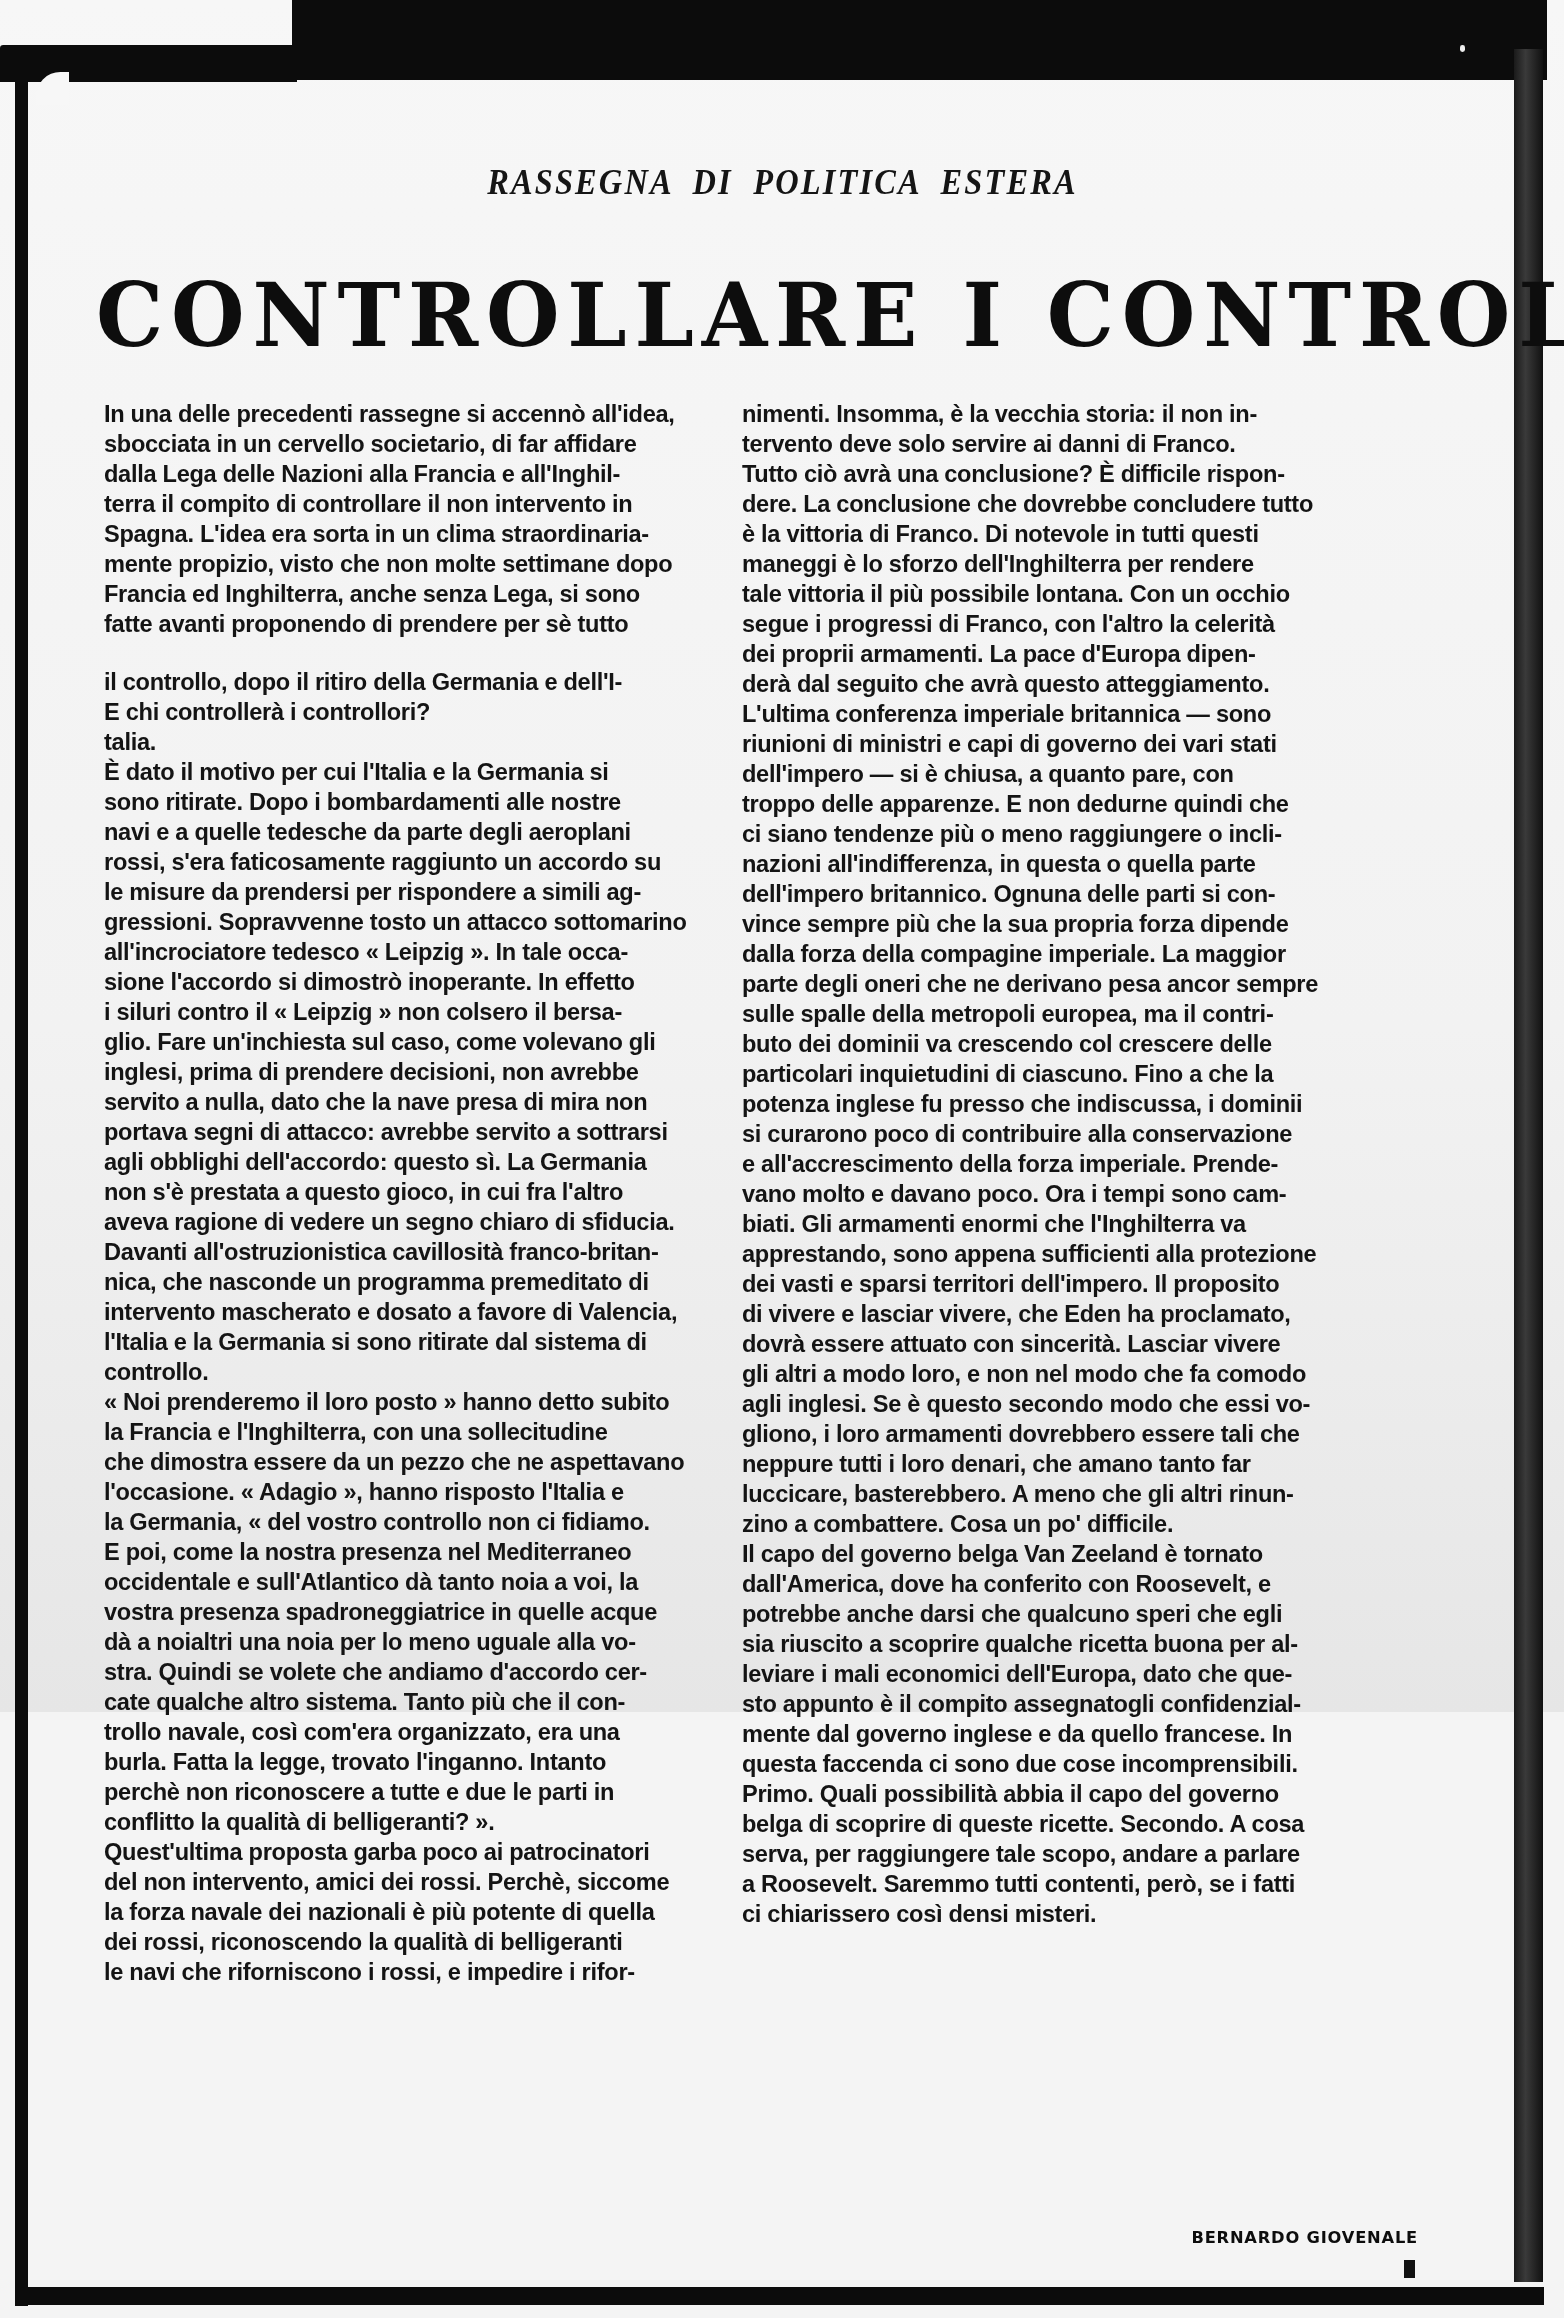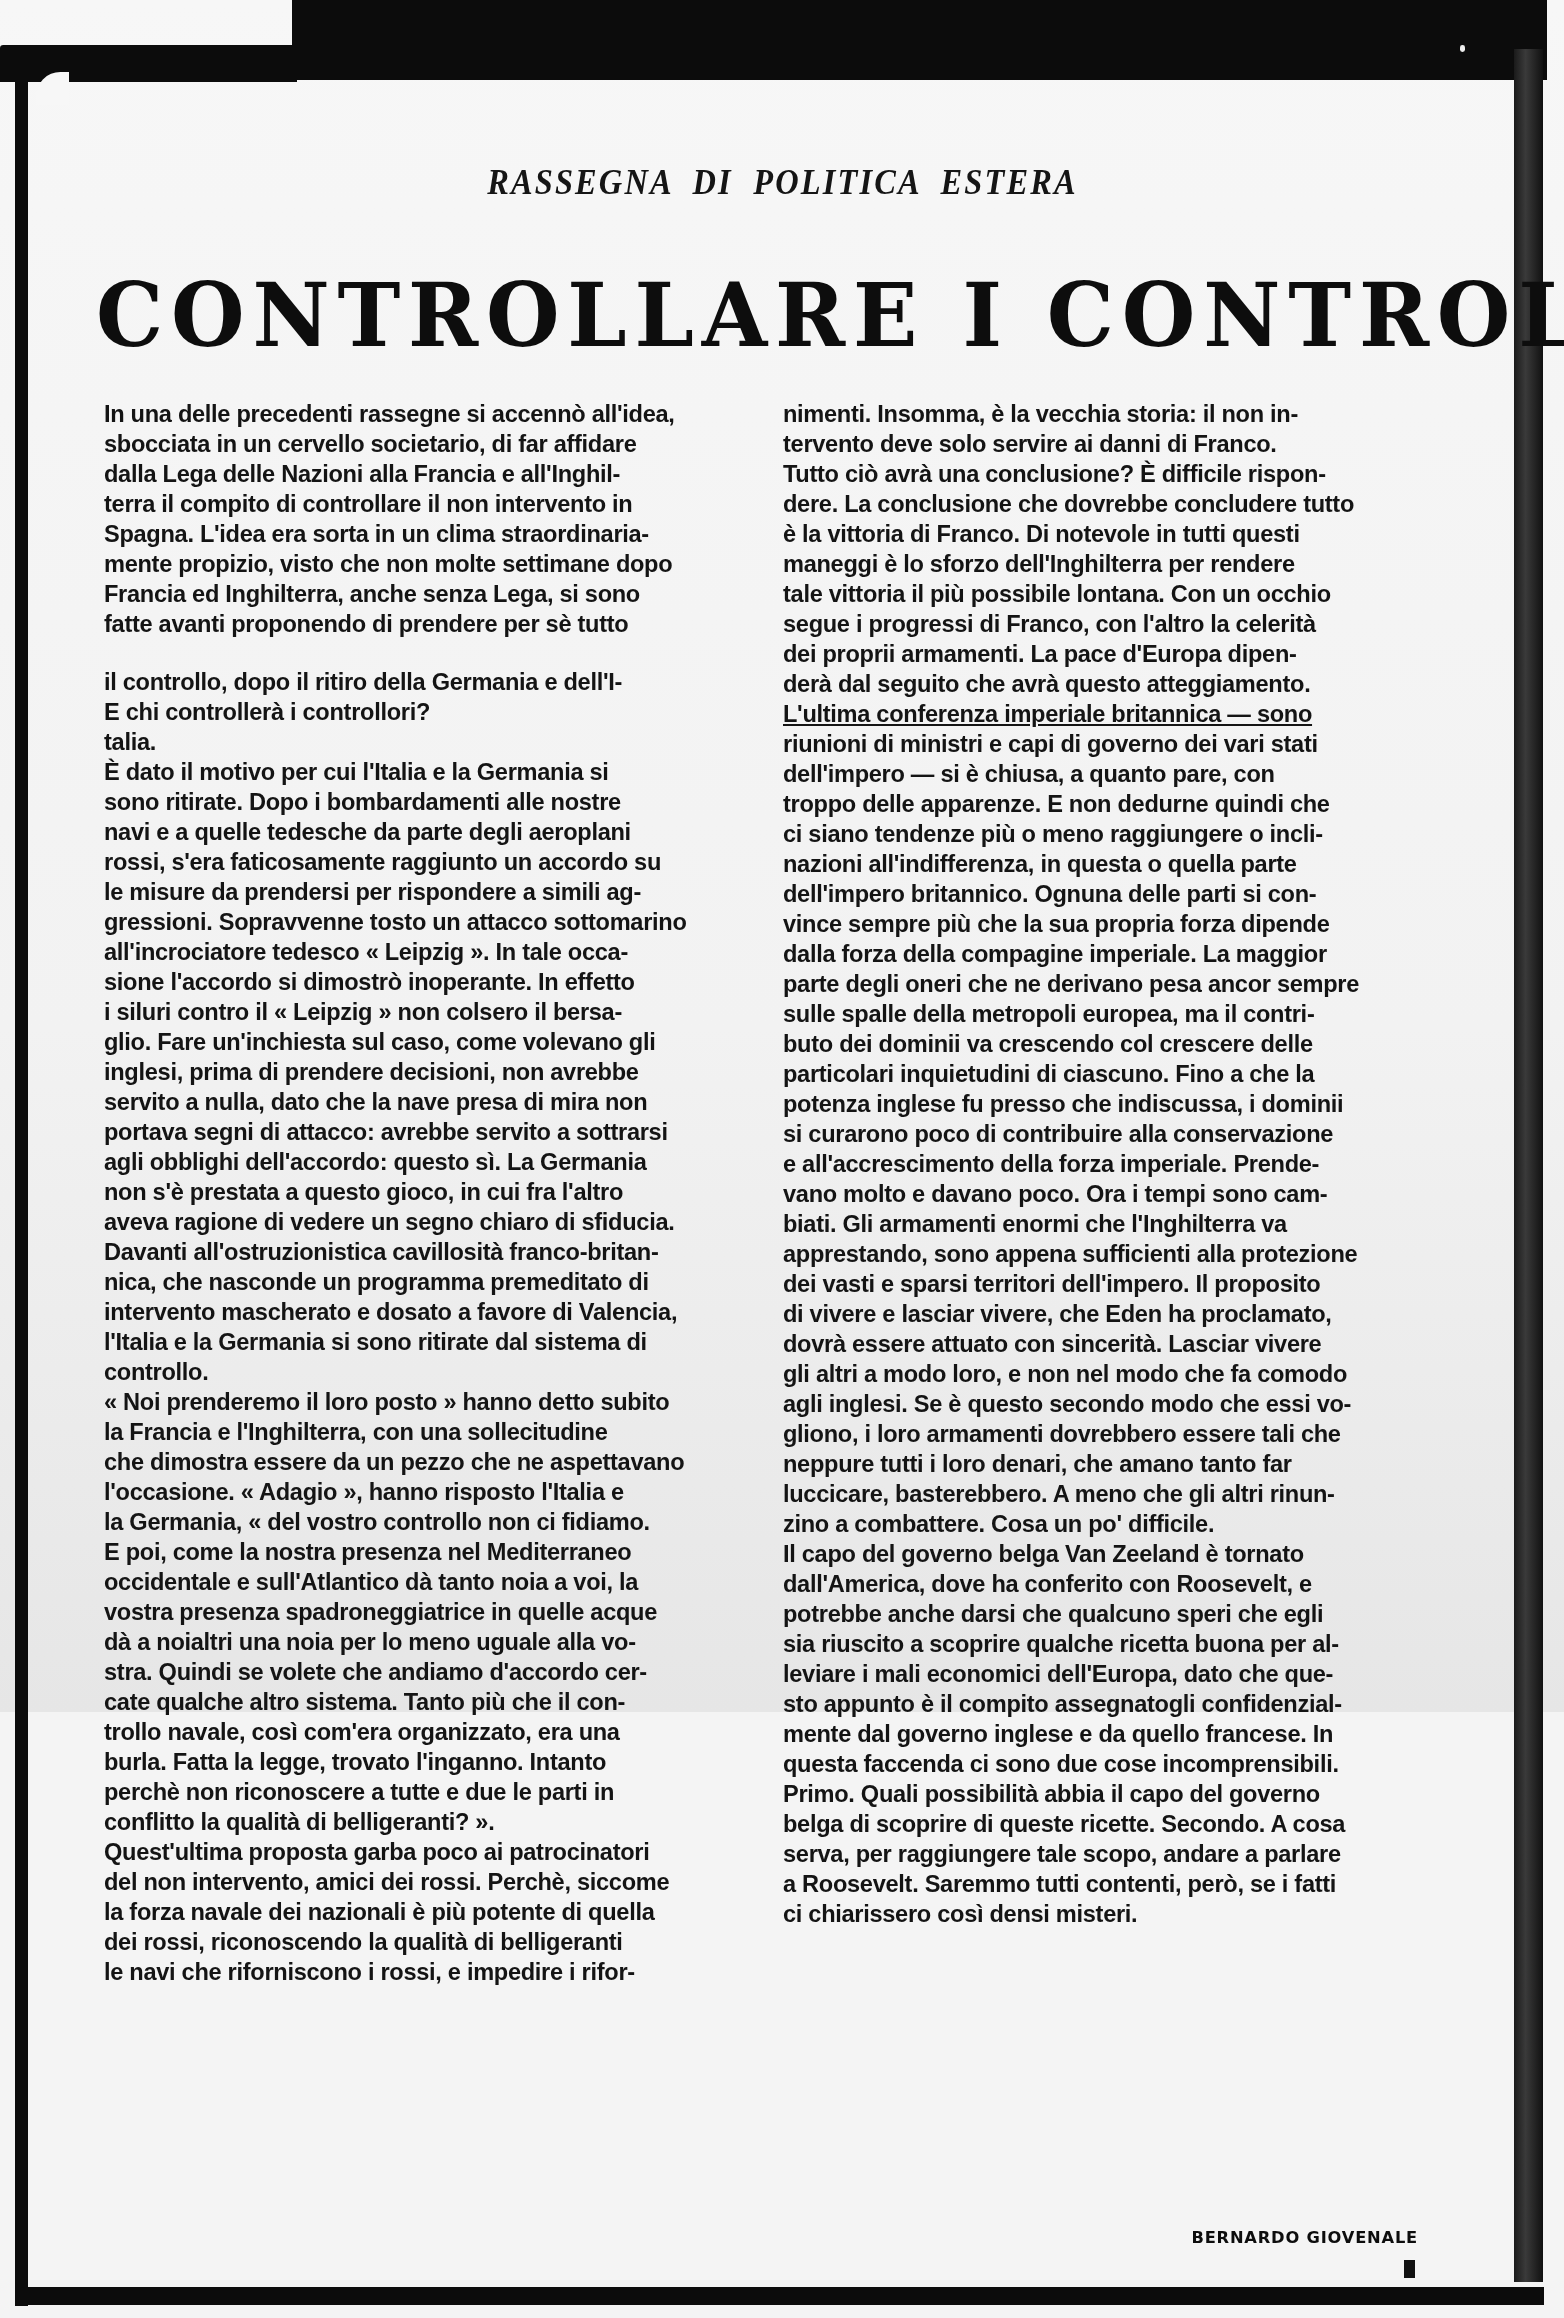--- a/index.html
+++ b/index.html
@@ -61,7 +61,7 @@
     font-size: 23.6px; line-height: 30px; color: #141414;
   }
   .col.left { left: 104px; }
-  .col.right { left: 783px; }
+  .col.right { left: 742px; }
   .line {
     display: block; height: 30px; text-align: justify; text-align-last: justify;
     white-space: nowrap; overflow: hidden;

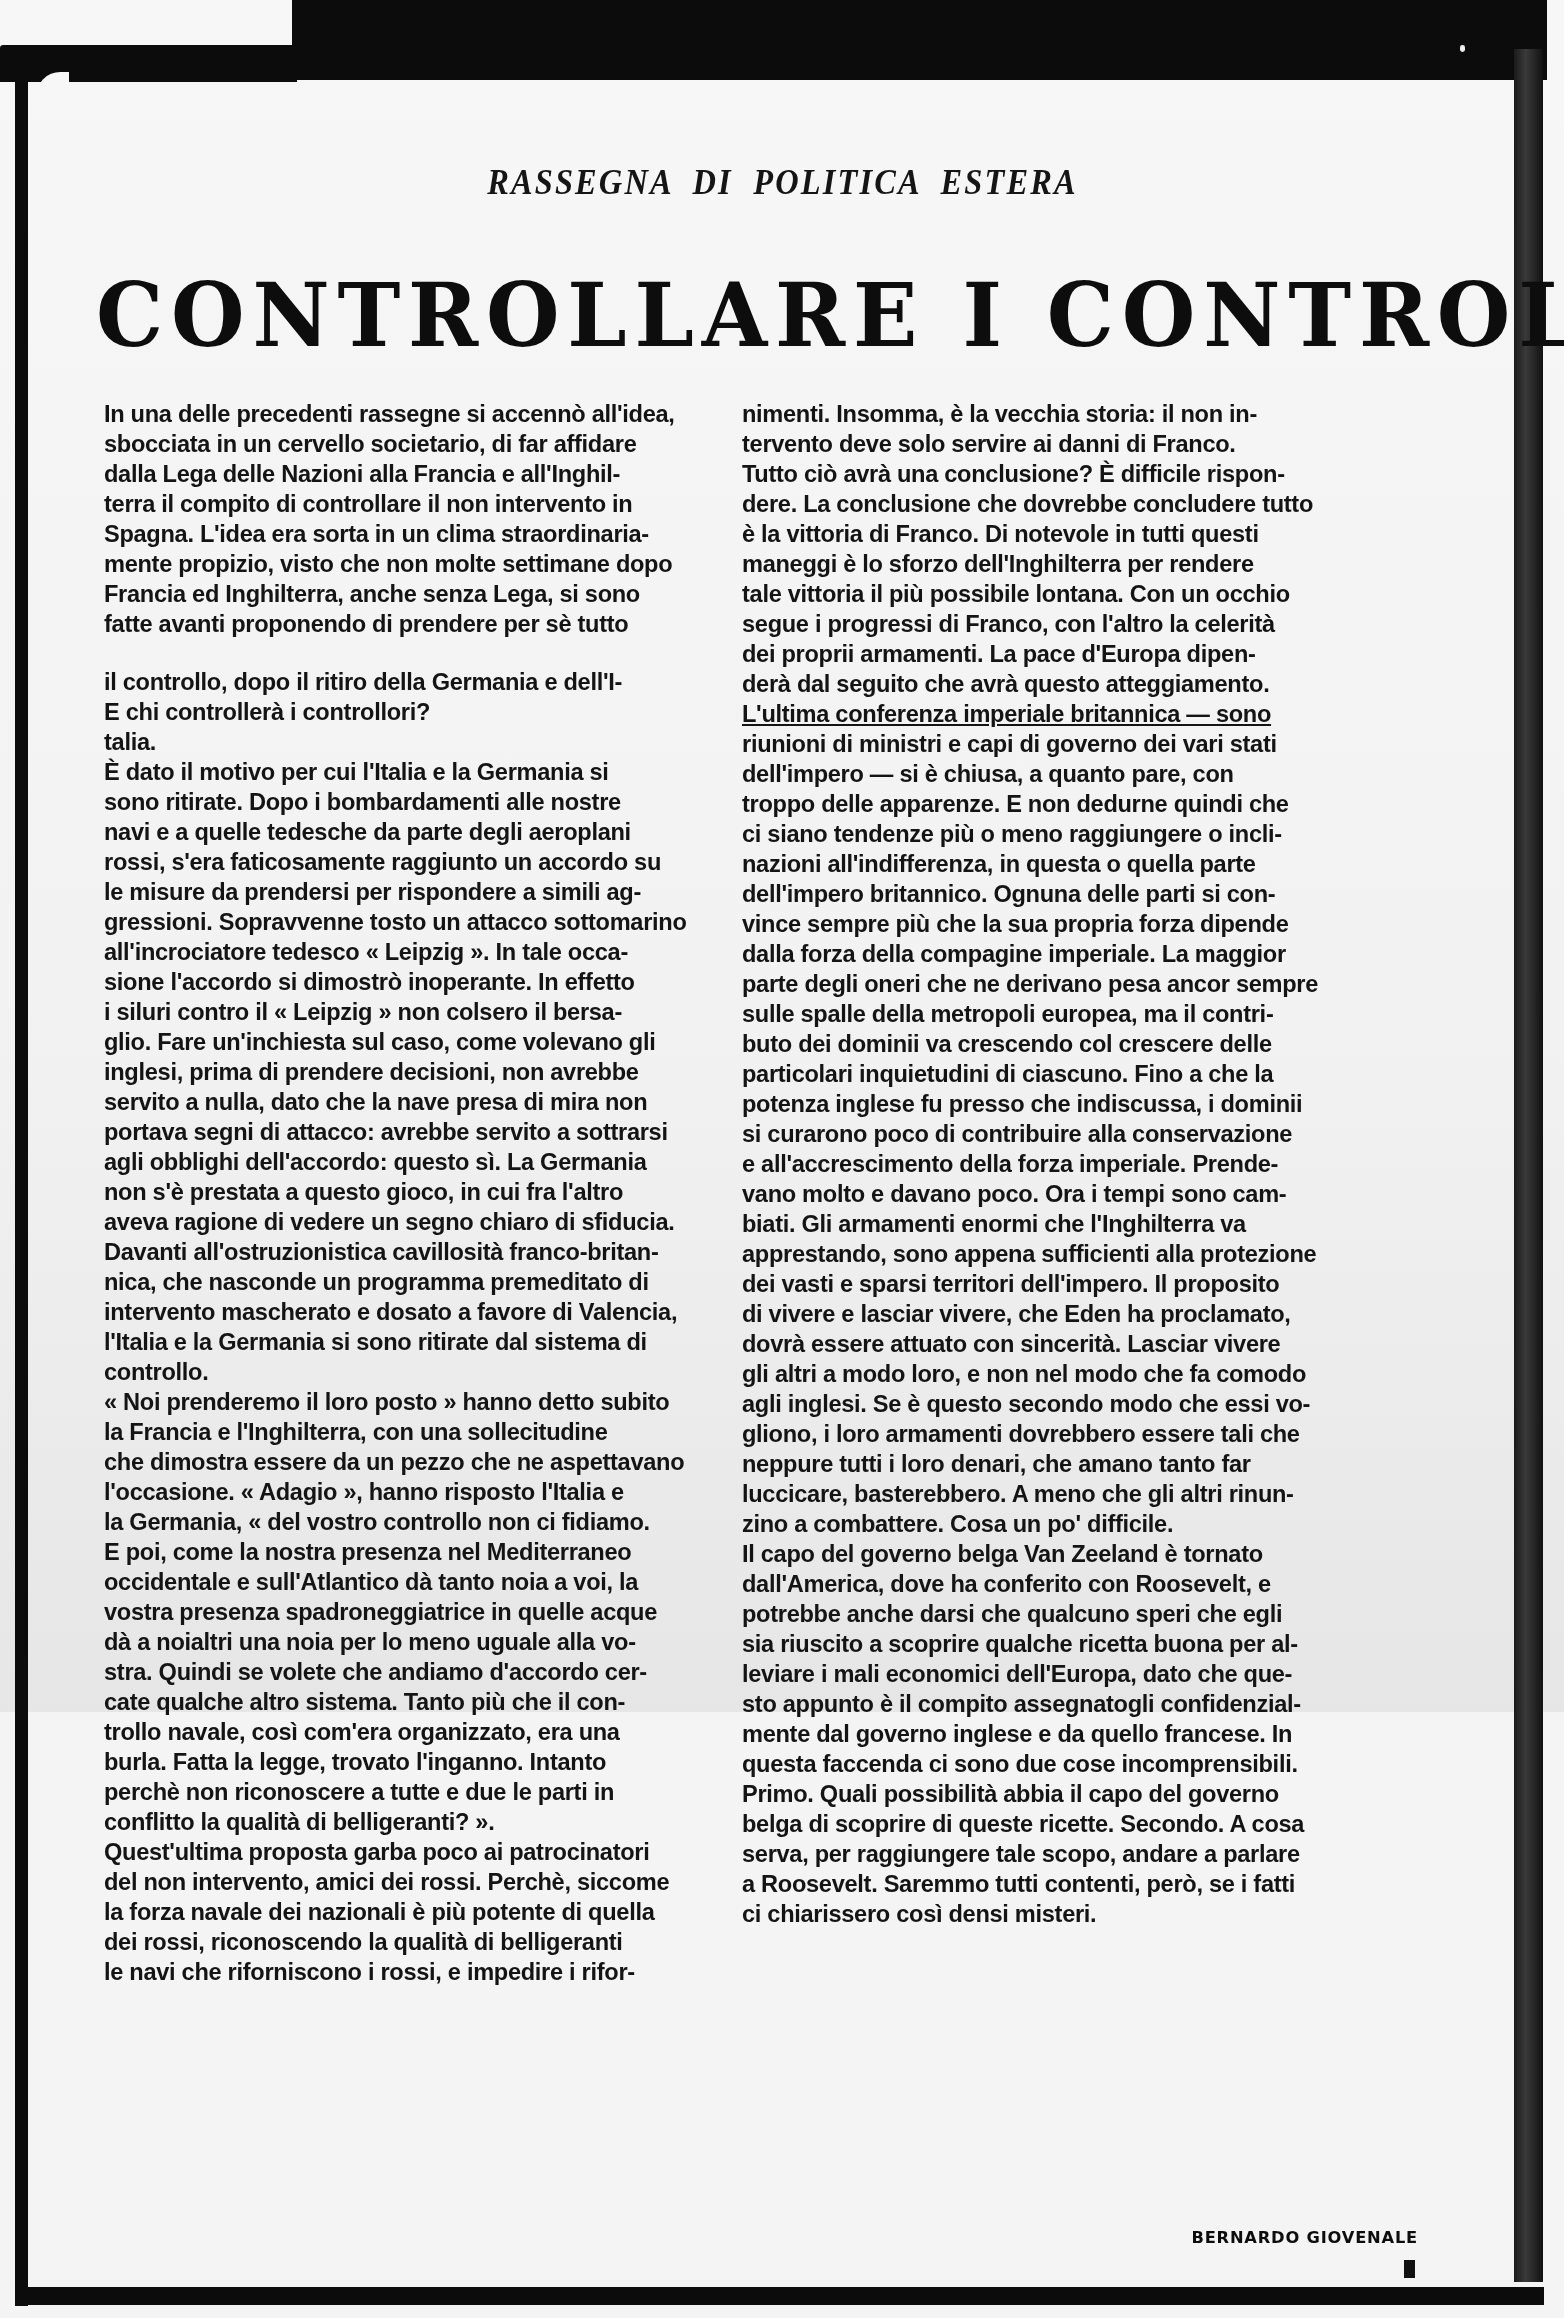--- a/index.html
+++ b/index.html
@@ -159,7 +159,7 @@
       <span class="line" style="display: block;">segue i progressi di Franco, con l'altro la celerità</span>
       <span class="line" style="display: block;">dei proprii armamenti. La pace d'Europa dipen-</span>
       <span class="line last" style="display: block;">derà dal seguito che avrà questo atteggiamento.</span>
-      <span class="line" style="display: block; text-decoration: underline;">L'ultima conferenza imperiale britannica — sono</span>
+      <span class="line" style="display: block;">L'ultima conferenza imperiale britannica — sono</span>
       <span class="line" style="display: block;">riunioni di ministri e capi di governo dei vari stati</span>
       <span class="line" style="display: block;">dell'impero — si è chiusa, a quanto pare, con</span>
       <span class="line" style="display: block;">troppo delle apparenze. E non dedurne quindi che</span>

